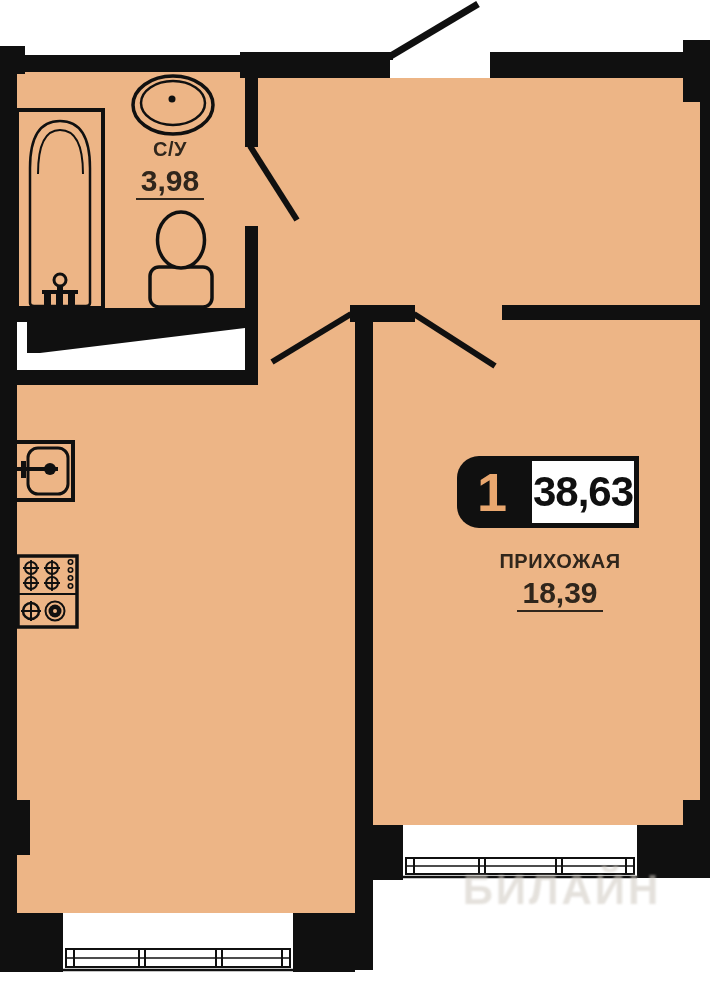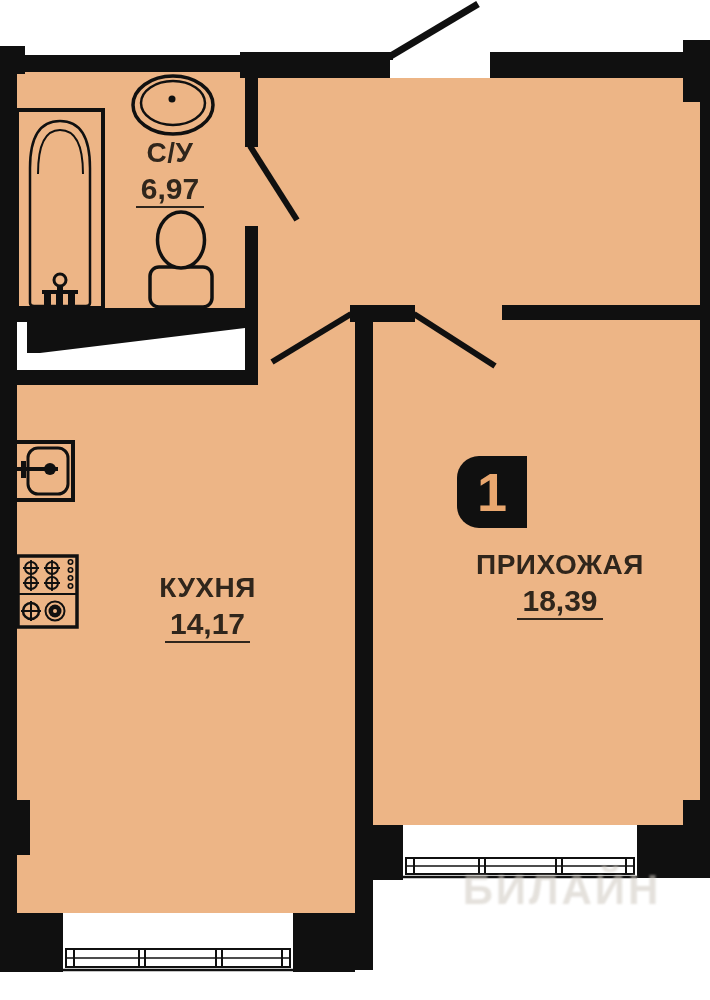--- a/index.html
+++ b/index.html
@@ -13,7 +13,7 @@
   .wh{fill:#ffffff}
   .winfx{fill:#ffffff;stroke:var(--wall)}
   .room-label{position:absolute;text-align:center;color:var(--label);font-weight:600;line-height:1}
-  .room-name{font-size:28px;letter-spacing:.5px}
+  .room-name{font-size:20px;letter-spacing:.5px}
   .room-area{display:inline-block;font-size:30px;border-bottom:2.5px solid currentColor;
              padding:0 5px 2px;margin-top:7px}
   .badge{position:absolute;left:457px;top:456px;height:72px;display:flex}

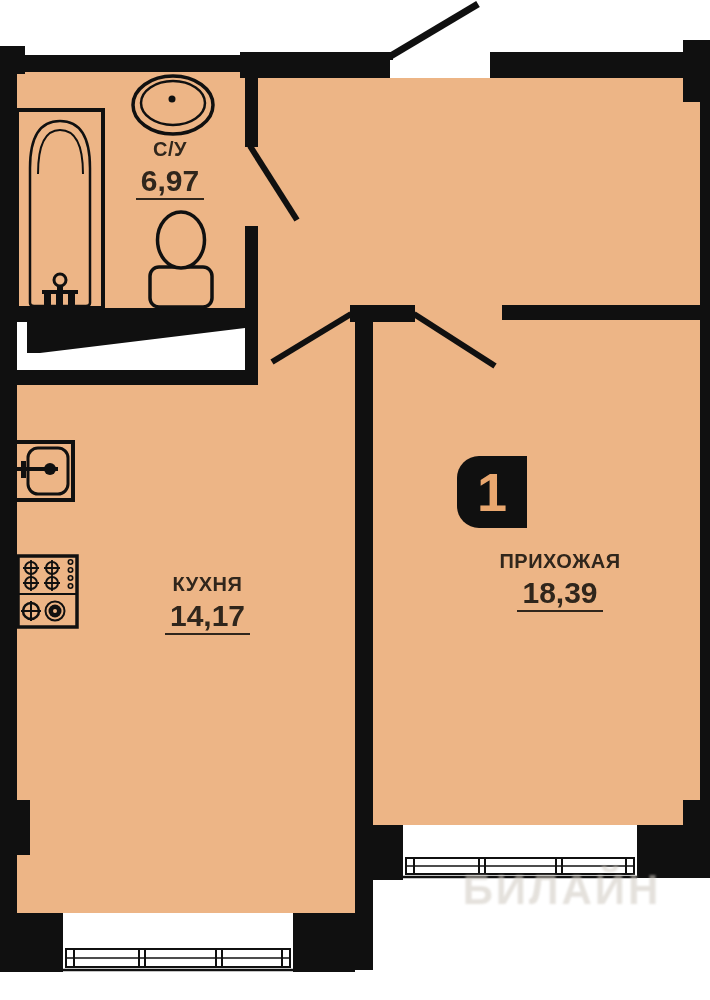--- a/index.html
+++ b/index.html
@@ -153,7 +153,7 @@
 
   <div class="room-label" style="left:100px;top:139px;width:140px">
     <div class="room-name">С/У</div>
-    <div class="room-area">6,97</div>
+    <div class="room-area">3,98</div>
   </div>
 
 

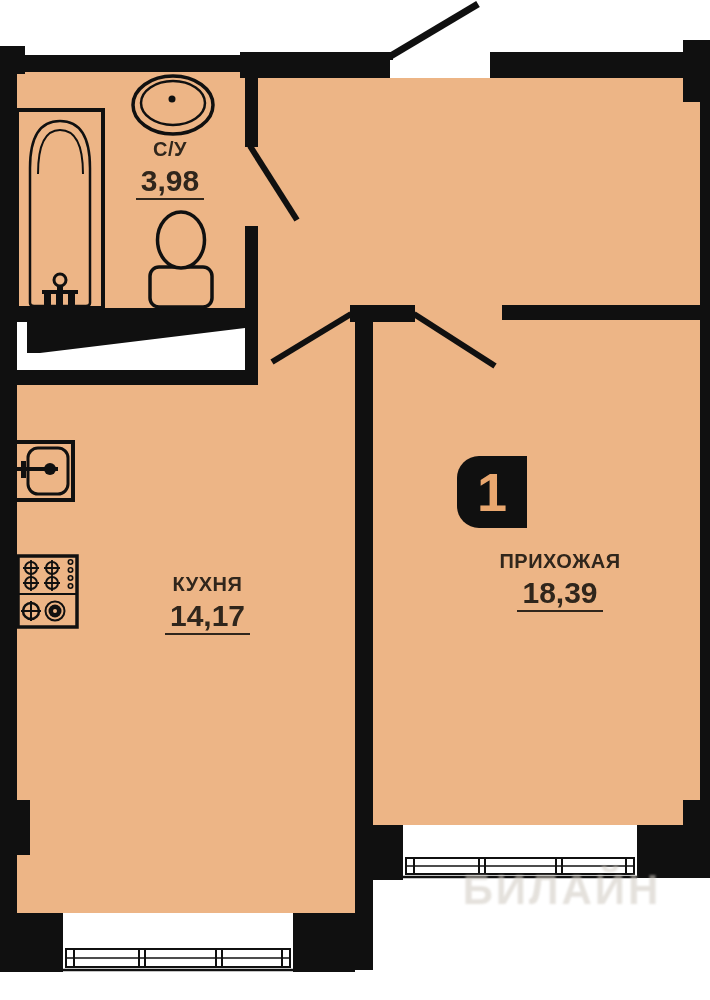--- a/index.html
+++ b/index.html
@@ -169,6 +169,7 @@
 
   <div class="badge">
     <div class="badge-rooms">1</div>
+    <div class="badge-area">38,63</div>
   </div>
 
   <div class="watermark">БИЛАЙН</div>

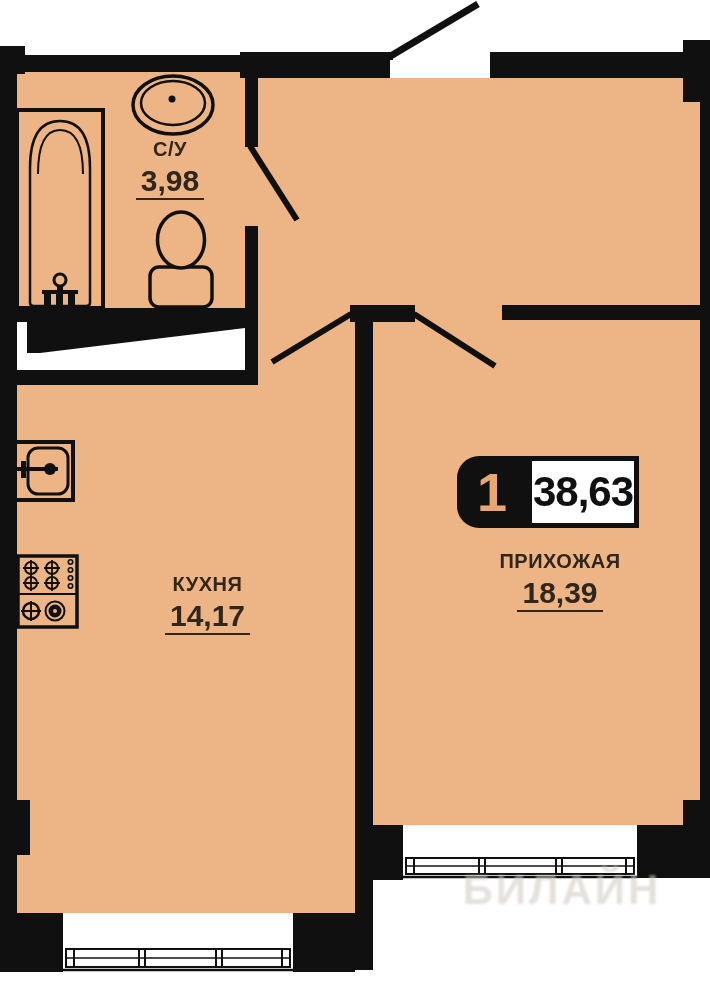--- a/index.html
+++ b/index.html
@@ -157,10 +157,6 @@
   </div>
 
 
-  <div class="room-label" style="left:130px;top:574px;width:155px">
-    <div class="room-name">КУХНЯ</div>
-    <div class="room-area">14,17</div>
-  </div>
 
   <div class="room-label" style="left:465px;top:551px;width:190px">
     <div class="room-name">ПРИХОЖАЯ</div>

